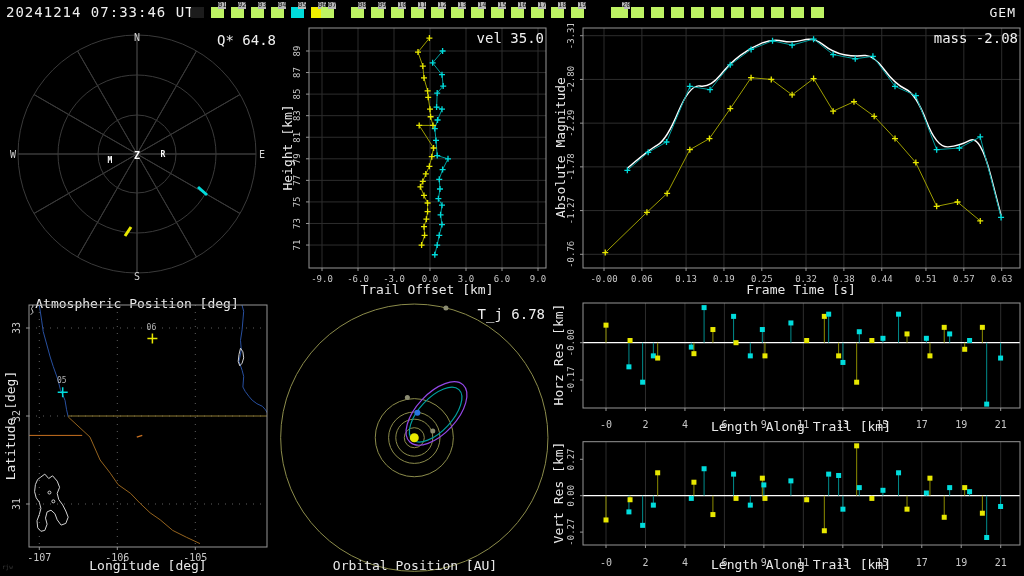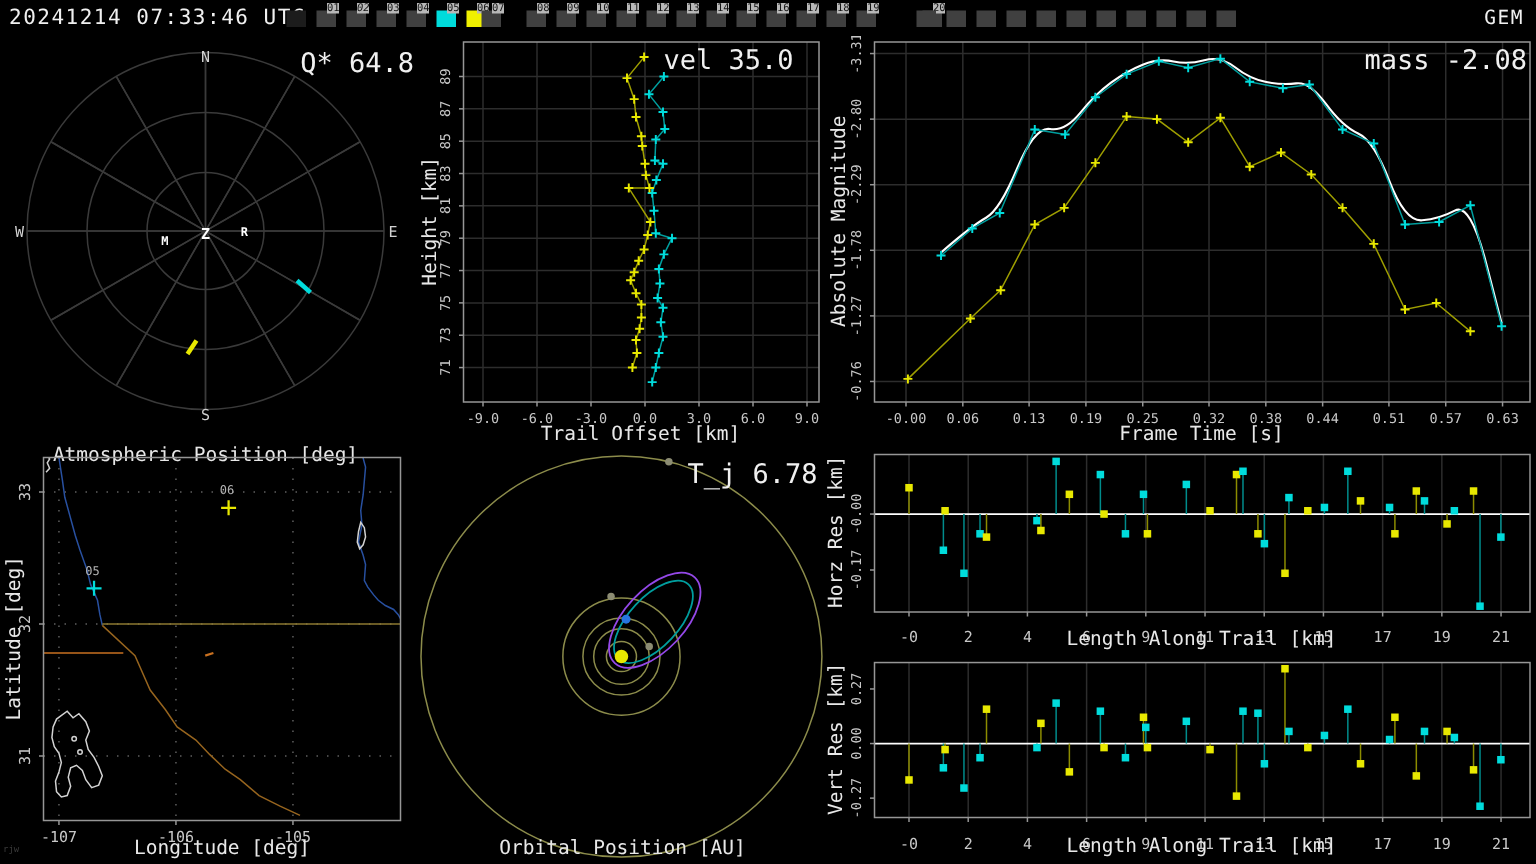--- a/index.html
+++ b/index.html
@@ -8,7 +8,7 @@
   #topbar{left:0;top:0;width:1024px;height:24px;}
   #timestamp{left:6px;top:4px;font-size:14px;letter-spacing:1px;color:#f0f0f0;white-space:pre;}
   #shower{right:8px;top:5px;font-size:13px;color:#f0f0f0;letter-spacing:1px;}
-  .cam{position:absolute;top:7px;width:13px;height:11px;background:#404040;}
+  .cam{position:absolute;top:7px;width:13px;height:11px;background:#bef264;}
   .cam.dark{background:#1c1c1c;}
   .cam.cyan{background:#00dcdc;}
   .cam.yellow{background:#f0f000;}

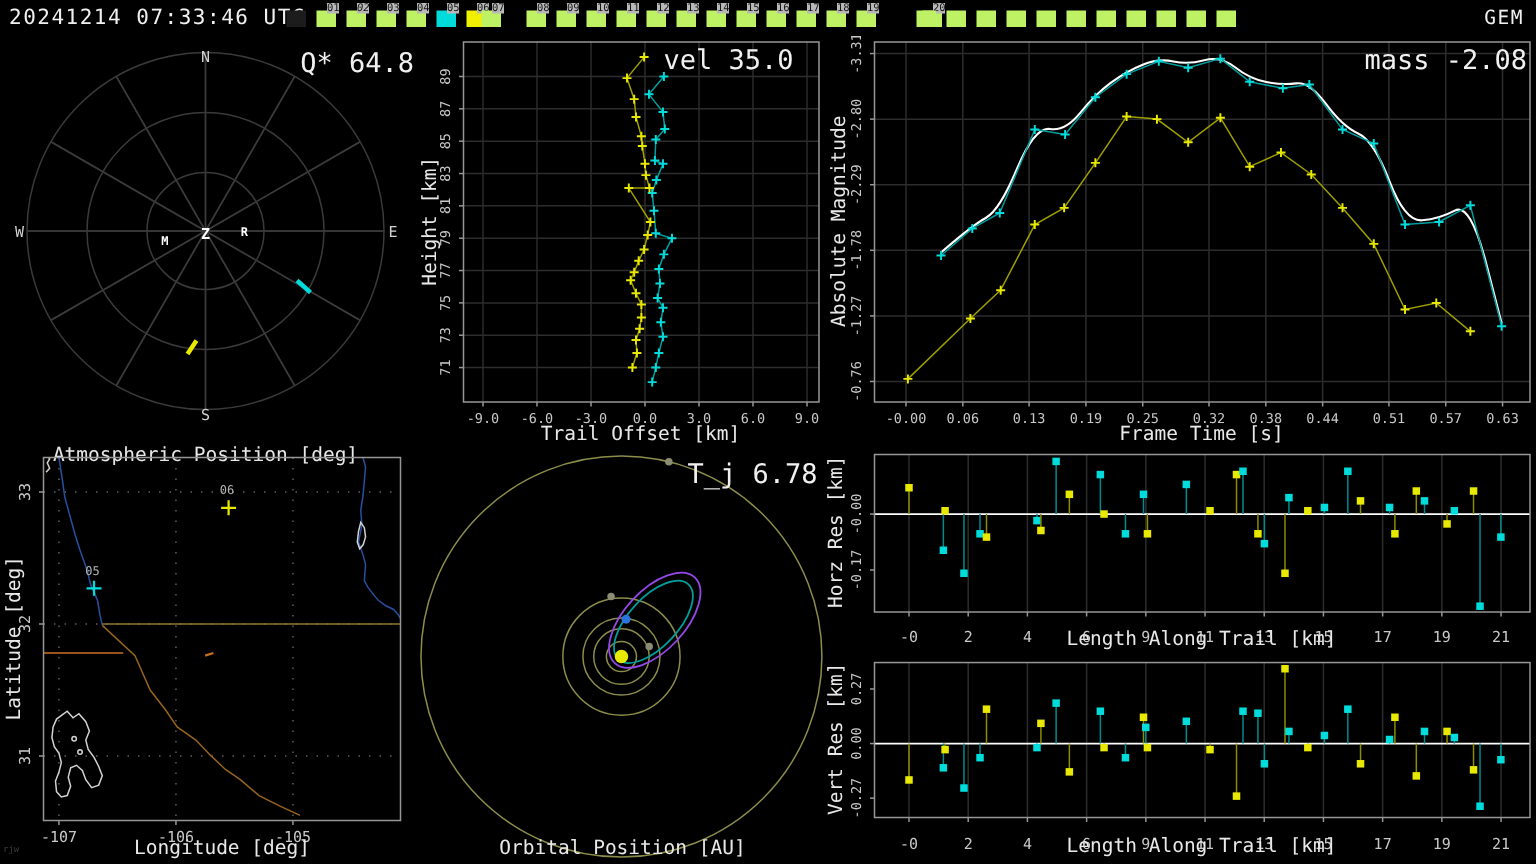--- a/index.html
+++ b/index.html
@@ -14,7 +14,7 @@
   .cam.yellow{background:#f0f000;}
   .cam .chip{position:absolute;top:-5px;left:7px;font-size:7px;line-height:7px;background:#b8b8b8;color:#141414;padding:0 0;}
   .panel{position:absolute;}
-  .ptitle{position:absolute;font-size:18px;color:#f0f0f0;white-space:pre;}
+  .ptitle{position:absolute;font-size:14px;color:#f0f0f0;white-space:pre;}
   .axlabel{position:absolute;font-size:13px;color:#e8e8e8;text-align:center;white-space:pre;}
   .vlabel{transform:rotate(-90deg);}
   svg{position:absolute;left:0;top:0;overflow:hidden;}

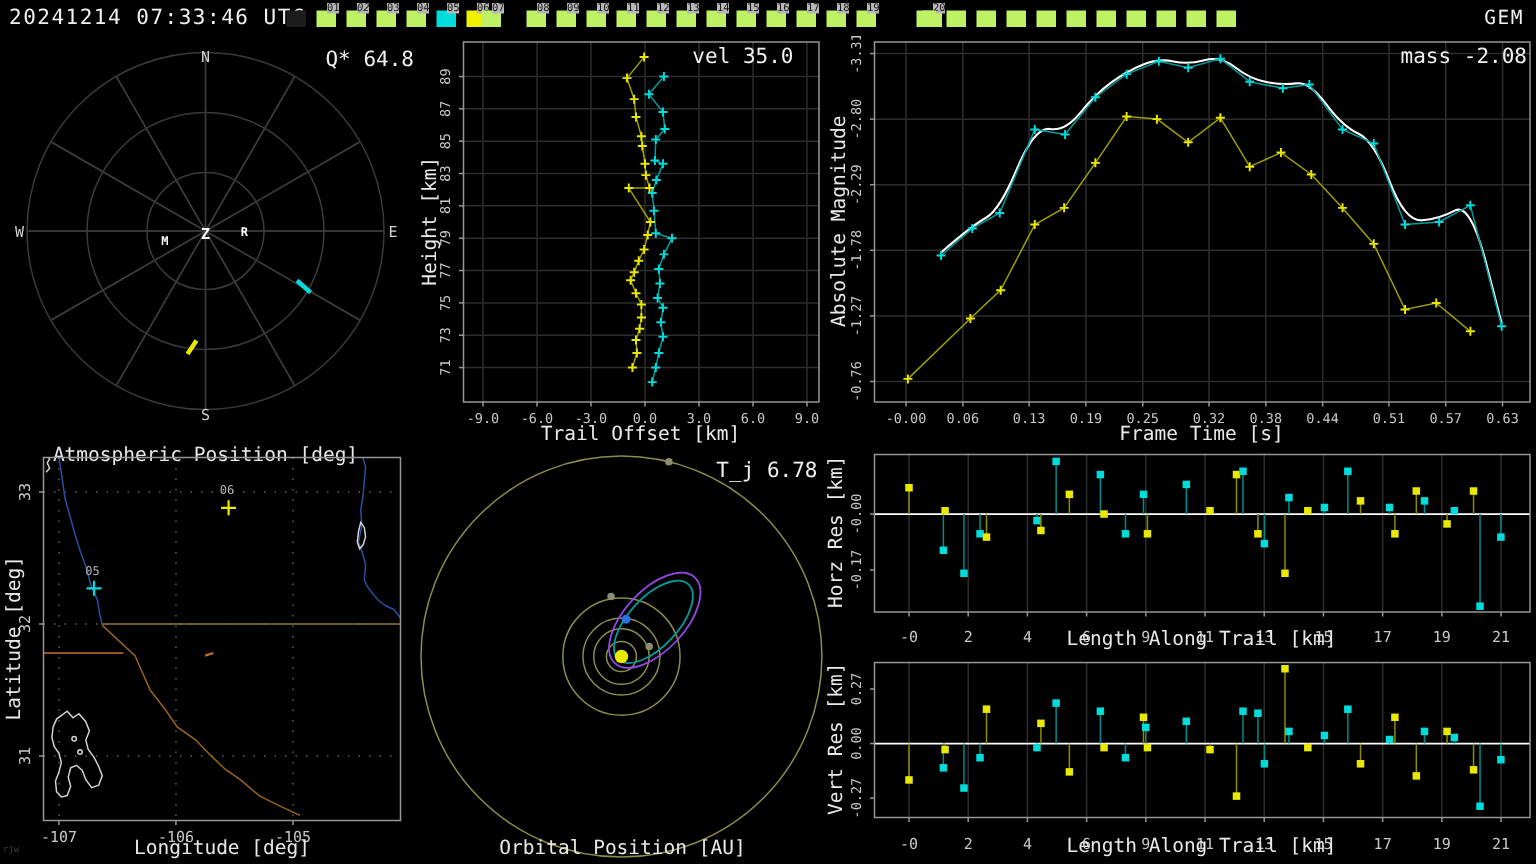--- a/index.html
+++ b/index.html
@@ -239,7 +239,7 @@
       <path d="M141.6 211.33799999999994L147.6 211.33799999999994M144.6 208.33799999999994L144.6 214.33799999999994" stroke="#e8e800" stroke-width="1.3" fill="none"></path>
       <path d="M138.6 221.04L144.6 221.04M141.6 218.04L141.6 224.04" stroke="#e8e800" stroke-width="1.3" fill="none"></path>
     </svg>
-  <div class="ptitle" style="right:21px;top:6px;">vel 35.0</div>
+  <div class="ptitle" style="right:6px;top:6px;">vel 35.0</div>
   <div class="axlabel vlabel" style="left:-58px;top:116px;width:130px;">Height [km]</div>
   <div class="axlabel" style="left:47px;top:258px;width:200px;">Trail Offset [km]</div>
 </div>

